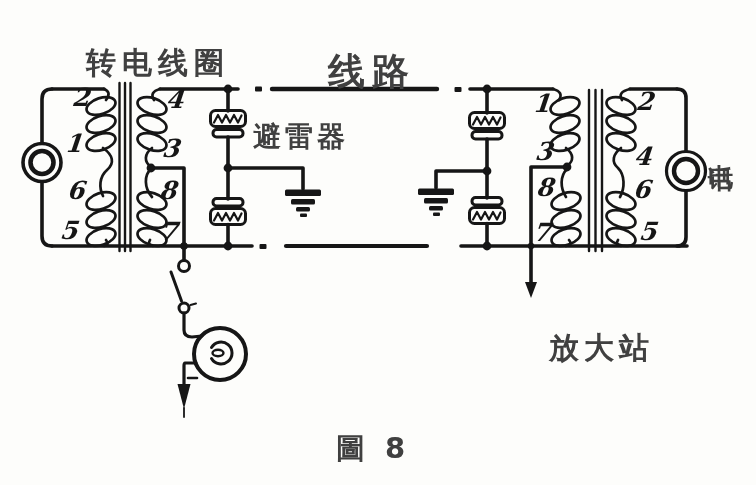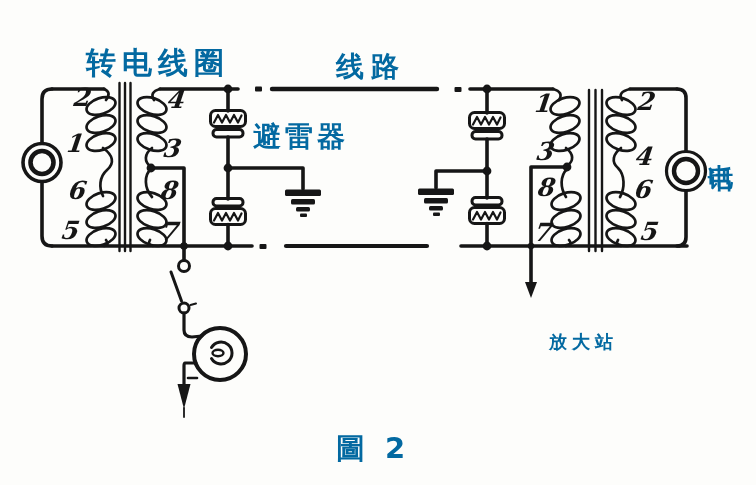--- a/index.html
+++ b/index.html
@@ -6,7 +6,7 @@
   #page{position:relative;width:756px;height:485px;background:#fdfdfb;overflow:hidden;
         font-family:"DejaVu Sans", sans-serif;color:#141414;}
   #circuit{position:absolute;left:0;top:0;}
-  .lbl{position:absolute;font-weight:bold;color:#0369a1;white-space:nowrap;line-height:1;}
+  .lbl{position:absolute;font-weight:bold;color:#404040;white-space:nowrap;line-height:1;}
   .num{position:absolute;transform:translate(-50%,-50%) skewX(-8deg);
        font-family:"DejaVu Serif", serif;font-style:italic;font-weight:bold;
        font-size:25px;color:#161616;line-height:1;}

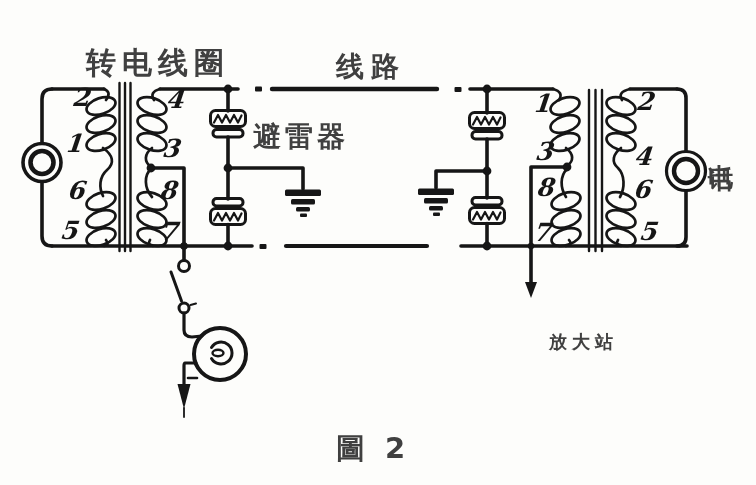--- a/index.html
+++ b/index.html
@@ -196,7 +196,7 @@
 </svg>
 
 <div class="lbl" style="left:86px;top:48px;font-size:30px;letter-spacing:6px;">转电线圈</div>
-<div class="lbl" style="left:336px;top:53px;font-size:28px;letter-spacing:7px;">线路</div>
+<div class="lbl" style="left:328px;top:53px;font-size:37px;letter-spacing:7px;">线路</div>
 <div class="lbl" style="left:253px;top:123px;font-size:28px;letter-spacing:4px;">避雷器</div>
 <div class="lbl" style="left:549px;top:333px;font-size:18px;letter-spacing:5px;">放大站</div>
 <div class="lbl vert" style="left:708px;top:143px;font-size:25px;">电话</div>

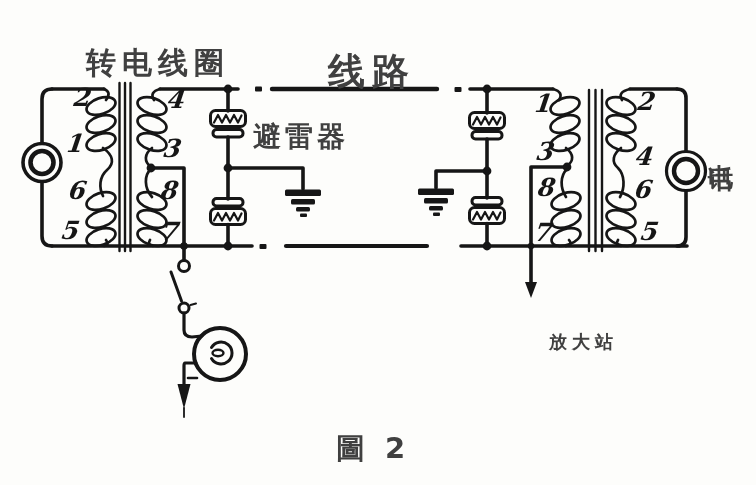--- a/index.html
+++ b/index.html
@@ -198,7 +198,7 @@
 <div class="lbl" style="left:86px;top:48px;font-size:30px;letter-spacing:6px;">转电线圈</div>
 <div class="lbl" style="left:328px;top:53px;font-size:37px;letter-spacing:7px;">线路</div>
 <div class="lbl" style="left:253px;top:123px;font-size:28px;letter-spacing:4px;">避雷器</div>
-<div class="lbl" style="left:549px;top:333px;font-size:18px;letter-spacing:5px;">放大站</div>
+<div class="lbl" style="left:549px;top:333px;font-size:30px;letter-spacing:5px;">放大站</div>
 <div class="lbl vert" style="left:708px;top:143px;font-size:25px;">电话</div>
 <div class="lbl" style="left:336px;top:434px;font-size:29px;word-spacing:10px;">圖 2</div>
 

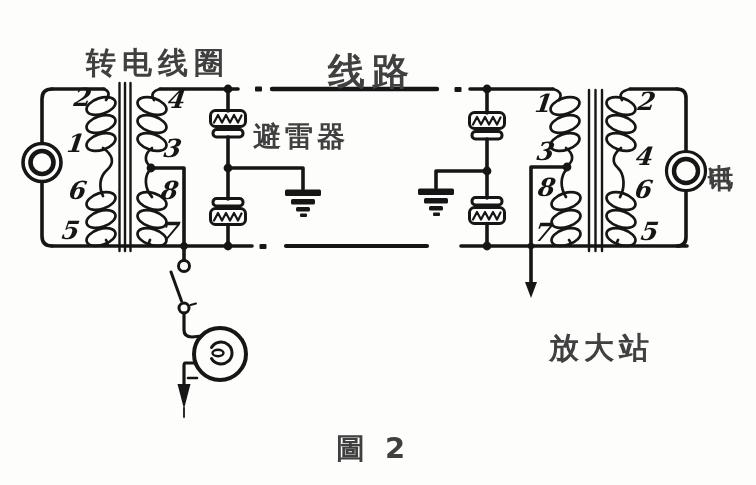--- a/index.html
+++ b/index.html
@@ -200,7 +200,7 @@
 <div class="lbl" style="left:253px;top:123px;font-size:28px;letter-spacing:4px;">避雷器</div>
 <div class="lbl" style="left:549px;top:333px;font-size:30px;letter-spacing:5px;">放大站</div>
 <div class="lbl vert" style="left:708px;top:143px;font-size:25px;">电话</div>
-<div class="lbl" style="left:336px;top:434px;font-size:29px;word-spacing:10px;">圖 2</div>
+<div class="lbl" style="left:336px;top:434px;font-size:29px;word-spacing:10px;">圖 8</div>
 
 <span class="num" style="left:83px;top:97px;">2</span>
 <span class="num" style="left:76px;top:143px;">1</span>

